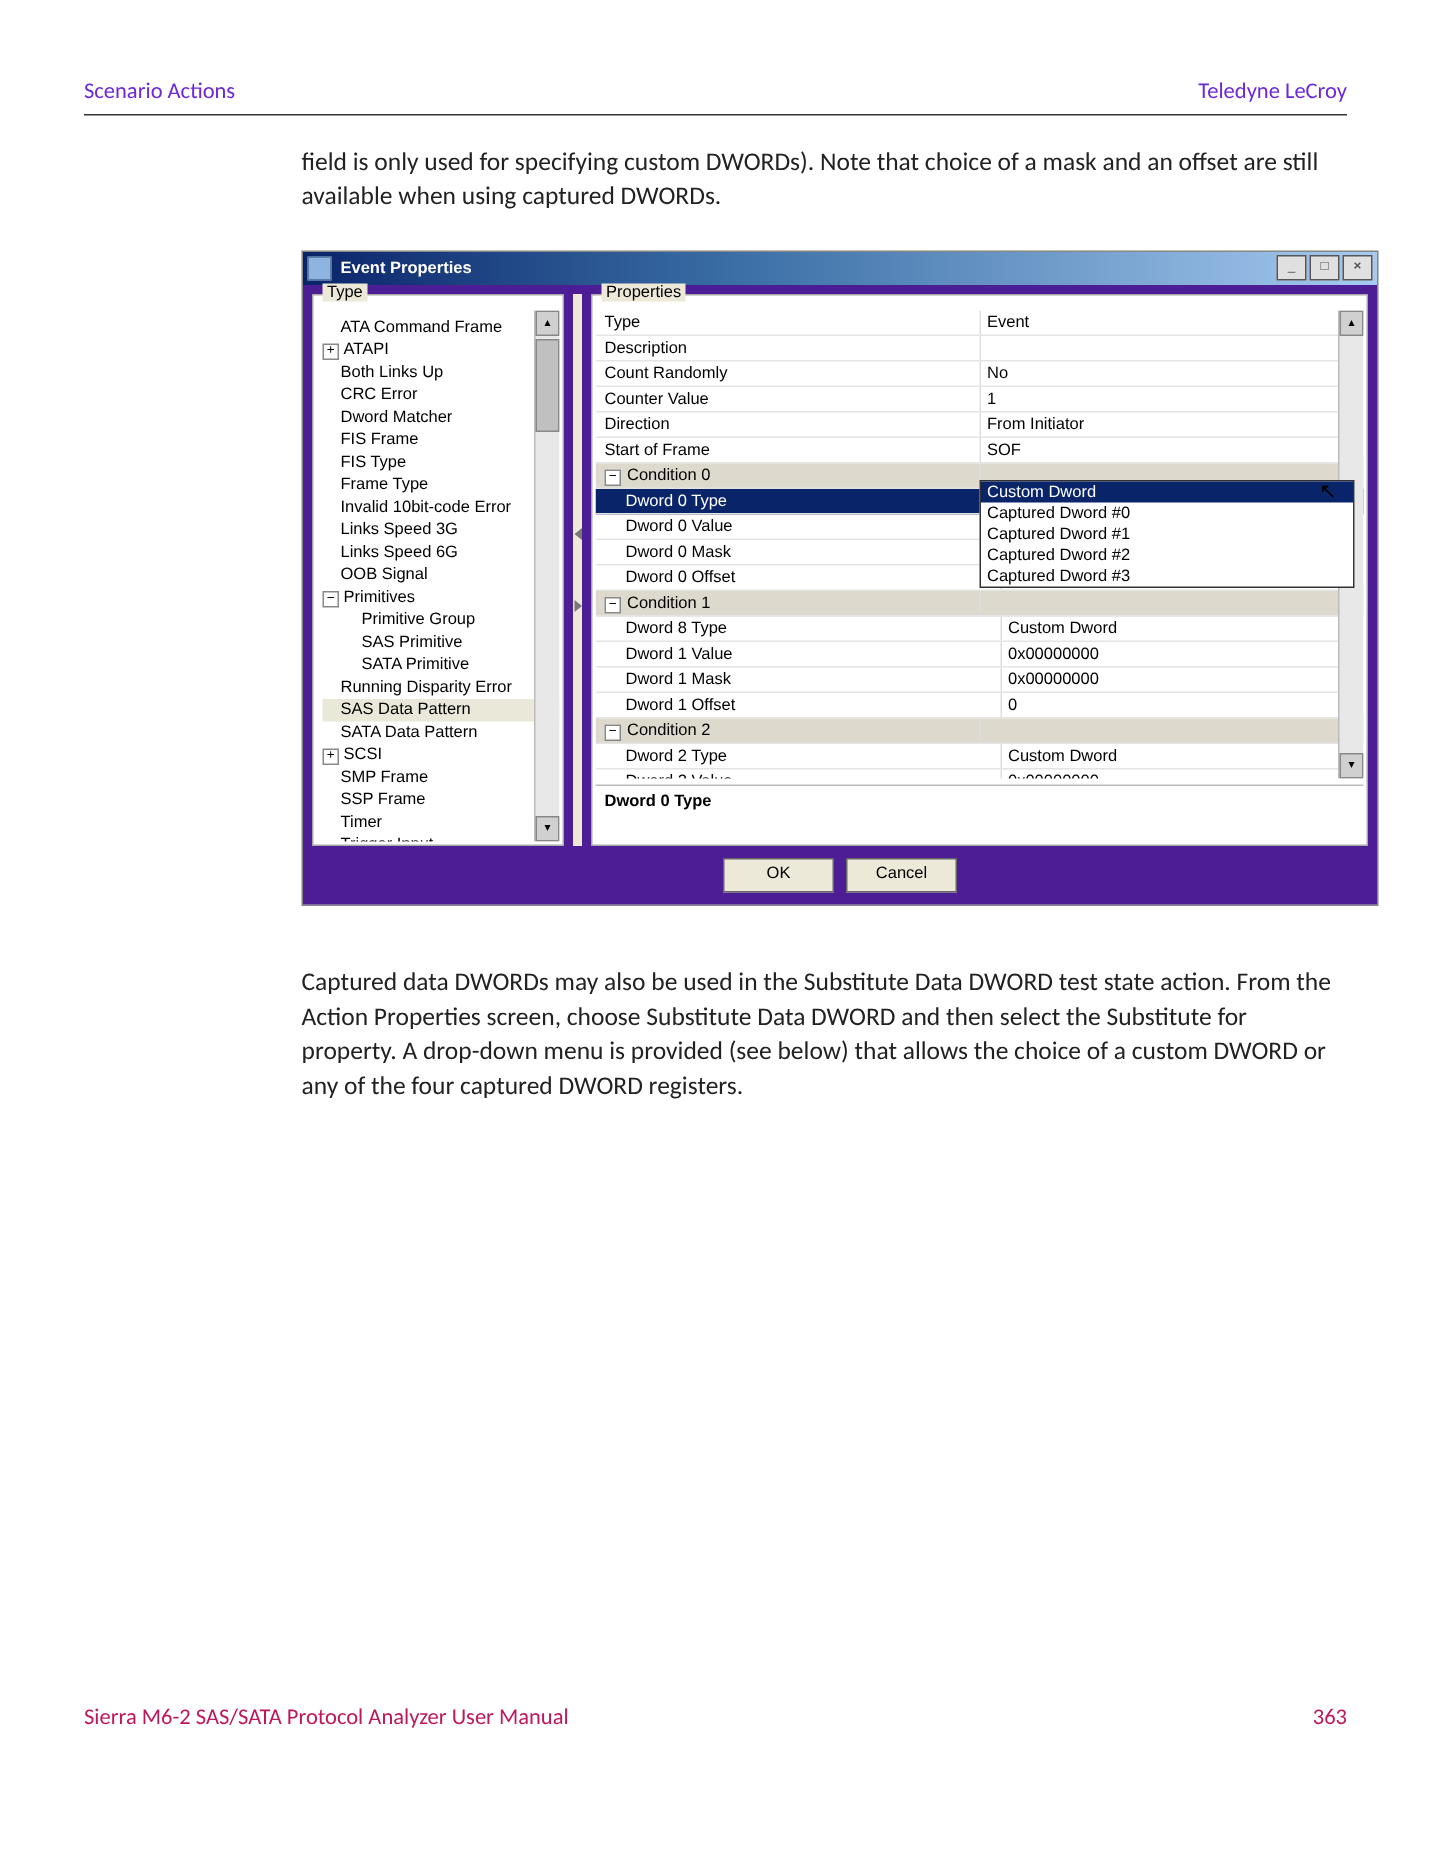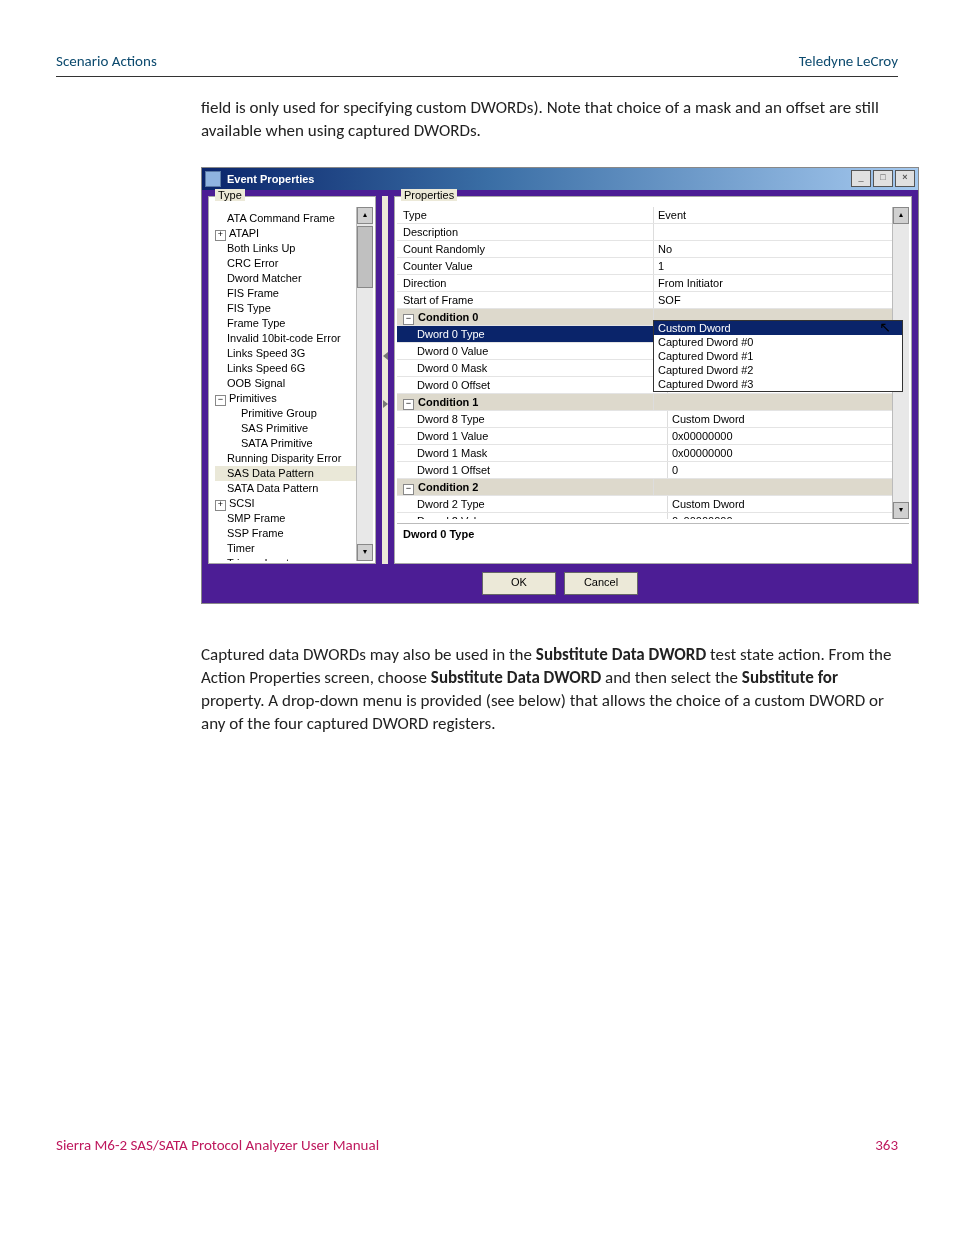--- a/index.html
+++ b/index.html
@@ -4,7 +4,7 @@
 <style>
   body{margin:0;background:#fff;font-family:"Segoe UI",Calibri,Arial,sans-serif;color:#222;width:954px}
   .page{padding:52px 56px 52px 56px}
-  .hdr{display:flex;justify-content:space-between;font-size:15px;color:#0c4a6e;margin-bottom:6px}
+  .hdr{display:flex;justify-content:space-between;font-size:15px;color:#6d28d9;margin-bottom:6px}
   .hr{border:none;border-top:1px solid #333;margin:0 0 20px 0}
   .body-text{margin-left:145px;font-size:17px;line-height:1.35;margin-bottom:8px;margin-top:18px}
   .body-text2{margin-left:145px;font-size:17px;line-height:1.35;margin-top:40px}

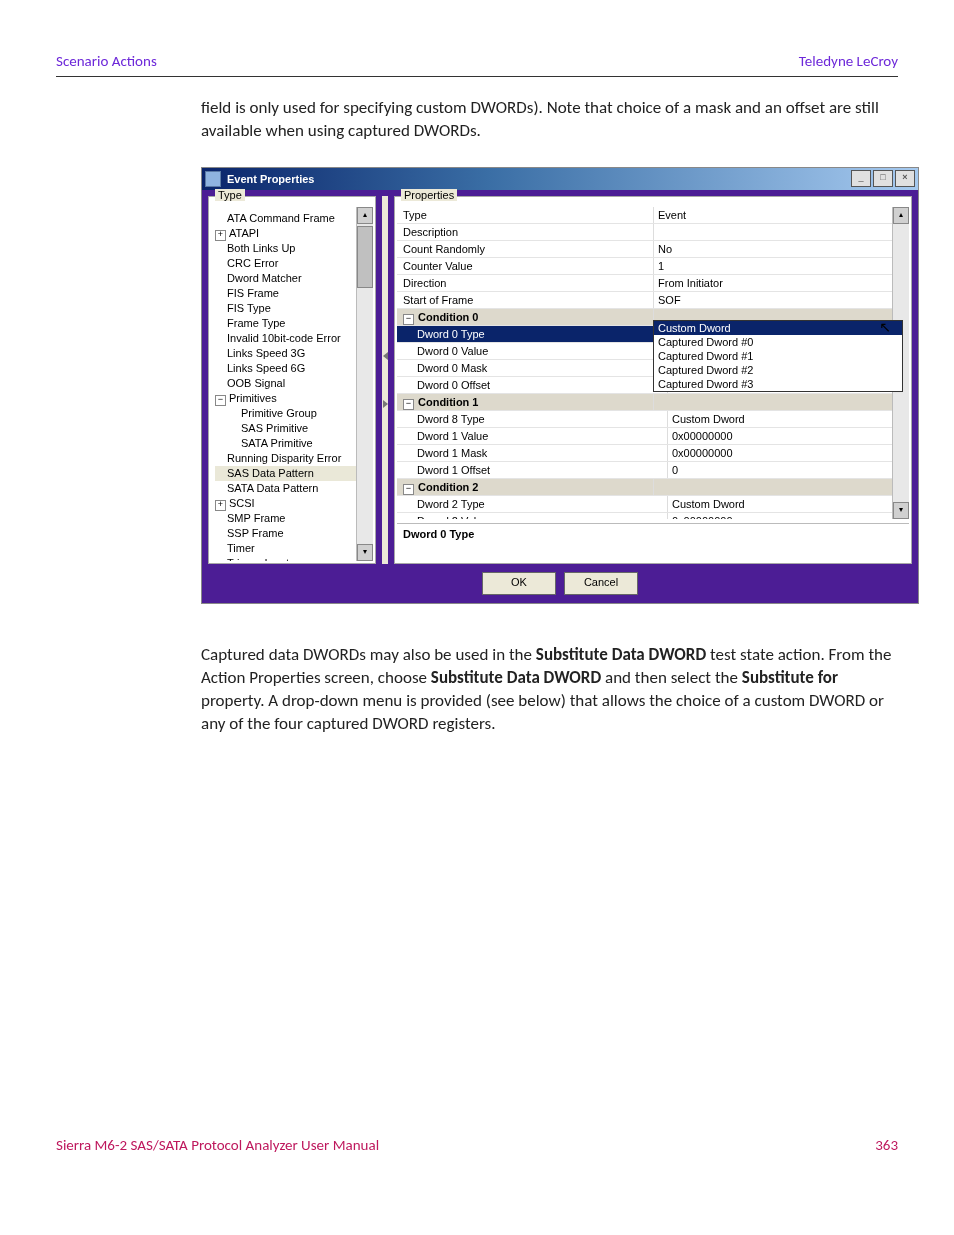--- a/index.html
+++ b/index.html
@@ -8,7 +8,7 @@
   .hr{border:none;border-top:1px solid #333;margin:0 0 20px 0}
   .body-text{margin-left:145px;font-size:17px;line-height:1.35;margin-bottom:8px;margin-top:18px}
   .body-text2{margin-left:145px;font-size:17px;line-height:1.35;margin-top:40px}
-  b{font-weight:bold}
+  b{font-weight:normal}
   
   .dlg{margin:24px 0 0 145px;width:716px;border:1px solid #888;font-family:Tahoma,Arial,sans-serif;font-size:11px;color:#000;background:#ece9d8}
   .titlebar{height:22px;background:linear-gradient(90deg,#0a246a 0%,#3a6ea5 40%,#a6caf0 100%);display:flex;align-items:center;padding:0 3px}

